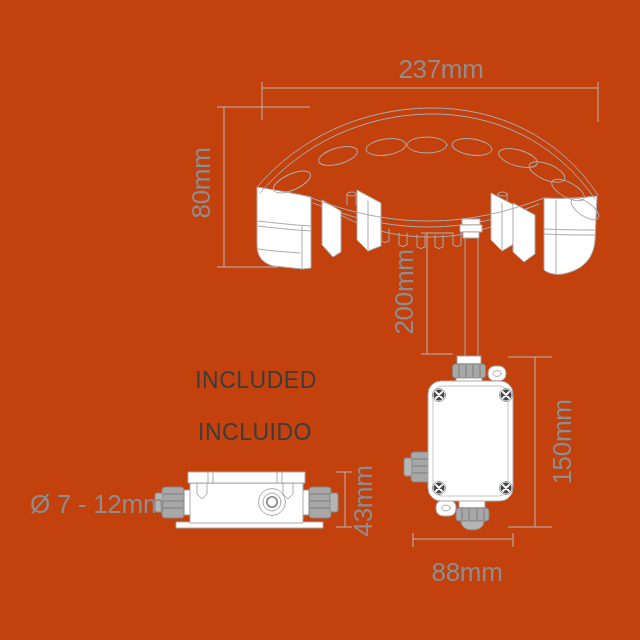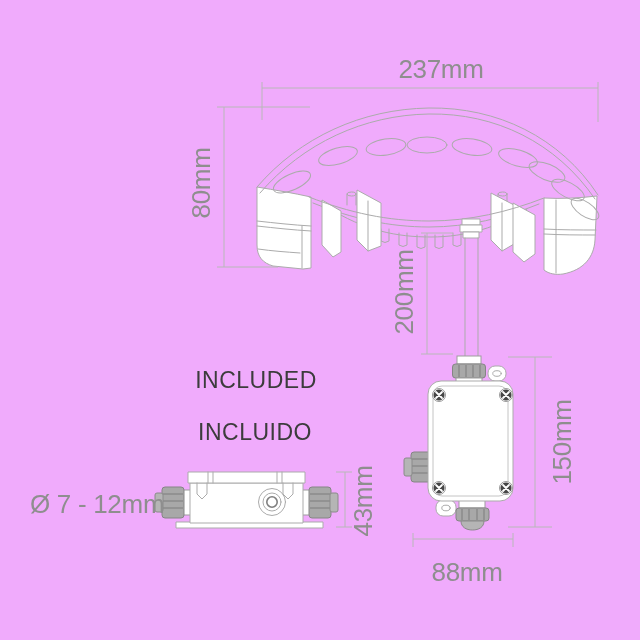--- a/index.html
+++ b/index.html
@@ -3,7 +3,7 @@
 <meta charset="utf-8">
 <style>
   html,body{margin:0;padding:0;background:#ffffff;}
-  .stage{width:640px;height:640px;position:relative;background:#f0abfc;overflow:hidden;
+  .stage{width:640px;height:640px;position:relative;background:#c2410c;overflow:hidden;
          font-family:"Liberation Sans", sans-serif;}
   svg{display:block;}
   .ln{fill:none;stroke:#ababab;stroke-width:1;stroke-linecap:round;stroke-linejoin:round;}

